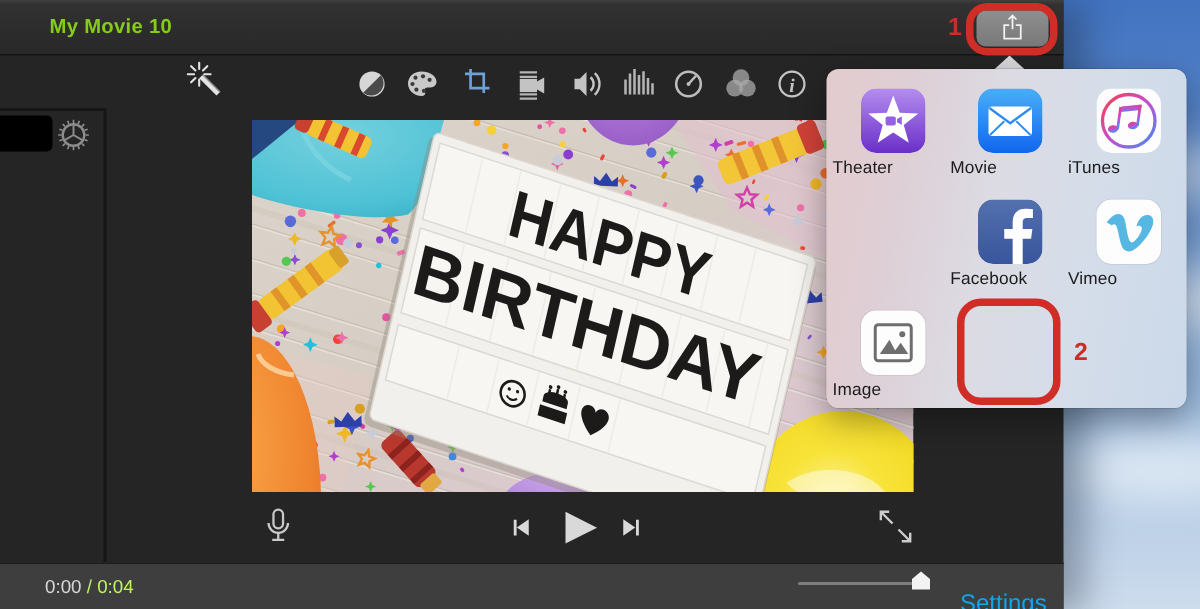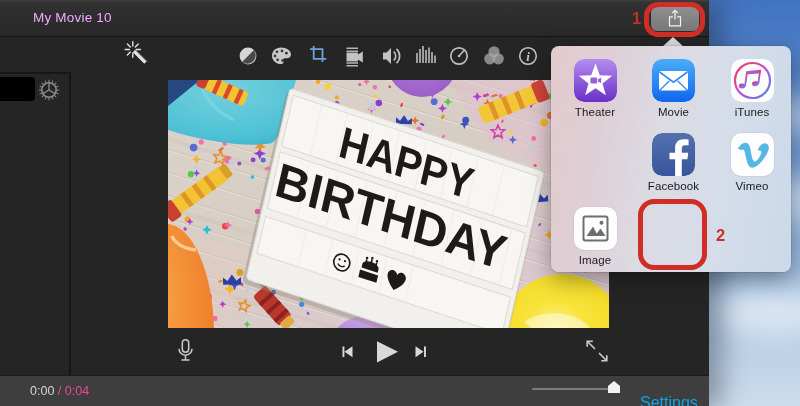--- a/index.html
+++ b/index.html
@@ -16,7 +16,7 @@
   #titlebar{left:0;top:0;width:709px;height:36px;
     background:linear-gradient(#404040 0,#313131 8%,#2c2c2c 60%,#292929 100%);
     border-bottom:1px solid #141414}
-  #title{left:33px;top:10px;color:#f0abfc;font-size:13.5px;font-weight:normal;letter-spacing:.2px}
+  #title{left:33px;top:10px;color:#84cc16;font-size:13.5px;font-weight:bold;letter-spacing:.2px}
   
   #hdiv{left:0;top:72px;width:70px;height:2px;background:#161616}
   #vdiv{left:69px;top:72px;width:2px;height:303px;background:#161616}

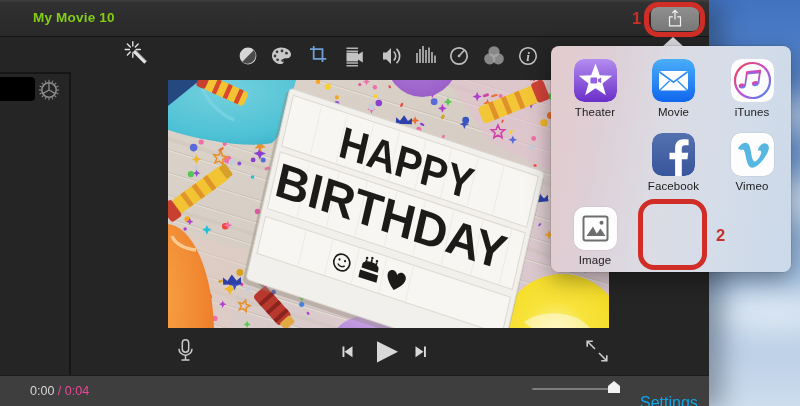--- a/index.html
+++ b/index.html
@@ -37,7 +37,7 @@
     border-right:11px solid transparent;border-bottom:10px solid #d7d7dc}
   .cell{position:absolute;width:80px;text-align:center}
   .appicon{display:inline-block;width:43px;height:43px;border-radius:10px;position:relative}
-  .applabel{position:absolute;width:80px;text-align:center;font-size:11.5px;color:#1b1b1b;letter-spacing:.1px}
+  .applabel{position:absolute;width:80px;text-align:left;font-size:11.5px;color:#1b1b1b;letter-spacing:.1px}
   .whitetile{background:#fdfdfd;box-shadow:0 0 0 .5px rgba(0,0,0,.08)}
   
   .redbox{position:absolute;border:5px solid #cf2d26;background:transparent}

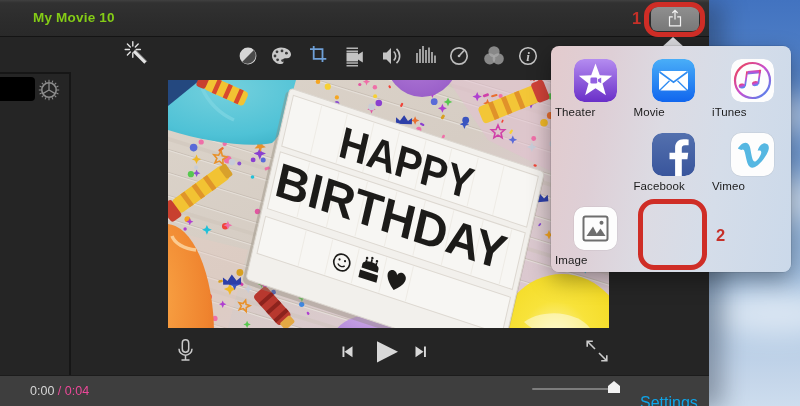--- a/index.html
+++ b/index.html
@@ -24,7 +24,7 @@
   
   #botbar{left:0;top:375px;width:709px;height:31px;background:#3e3e3e;border-top:1px solid #1c1c1c}
   #timetxt{left:30px;top:384px;font-size:12.5px;color:#d6d6d6}
-  #timetxt .dim{color:#ec4899}
+  #timetxt .dim{color:#bef264}
   #settings{left:640px;top:394px;font-size:16px;color:#0ea5e9}
   #sliderline{left:532px;top:388px;width:80px;height:2px;background:#7d7d7d;border-radius:1px}
   

